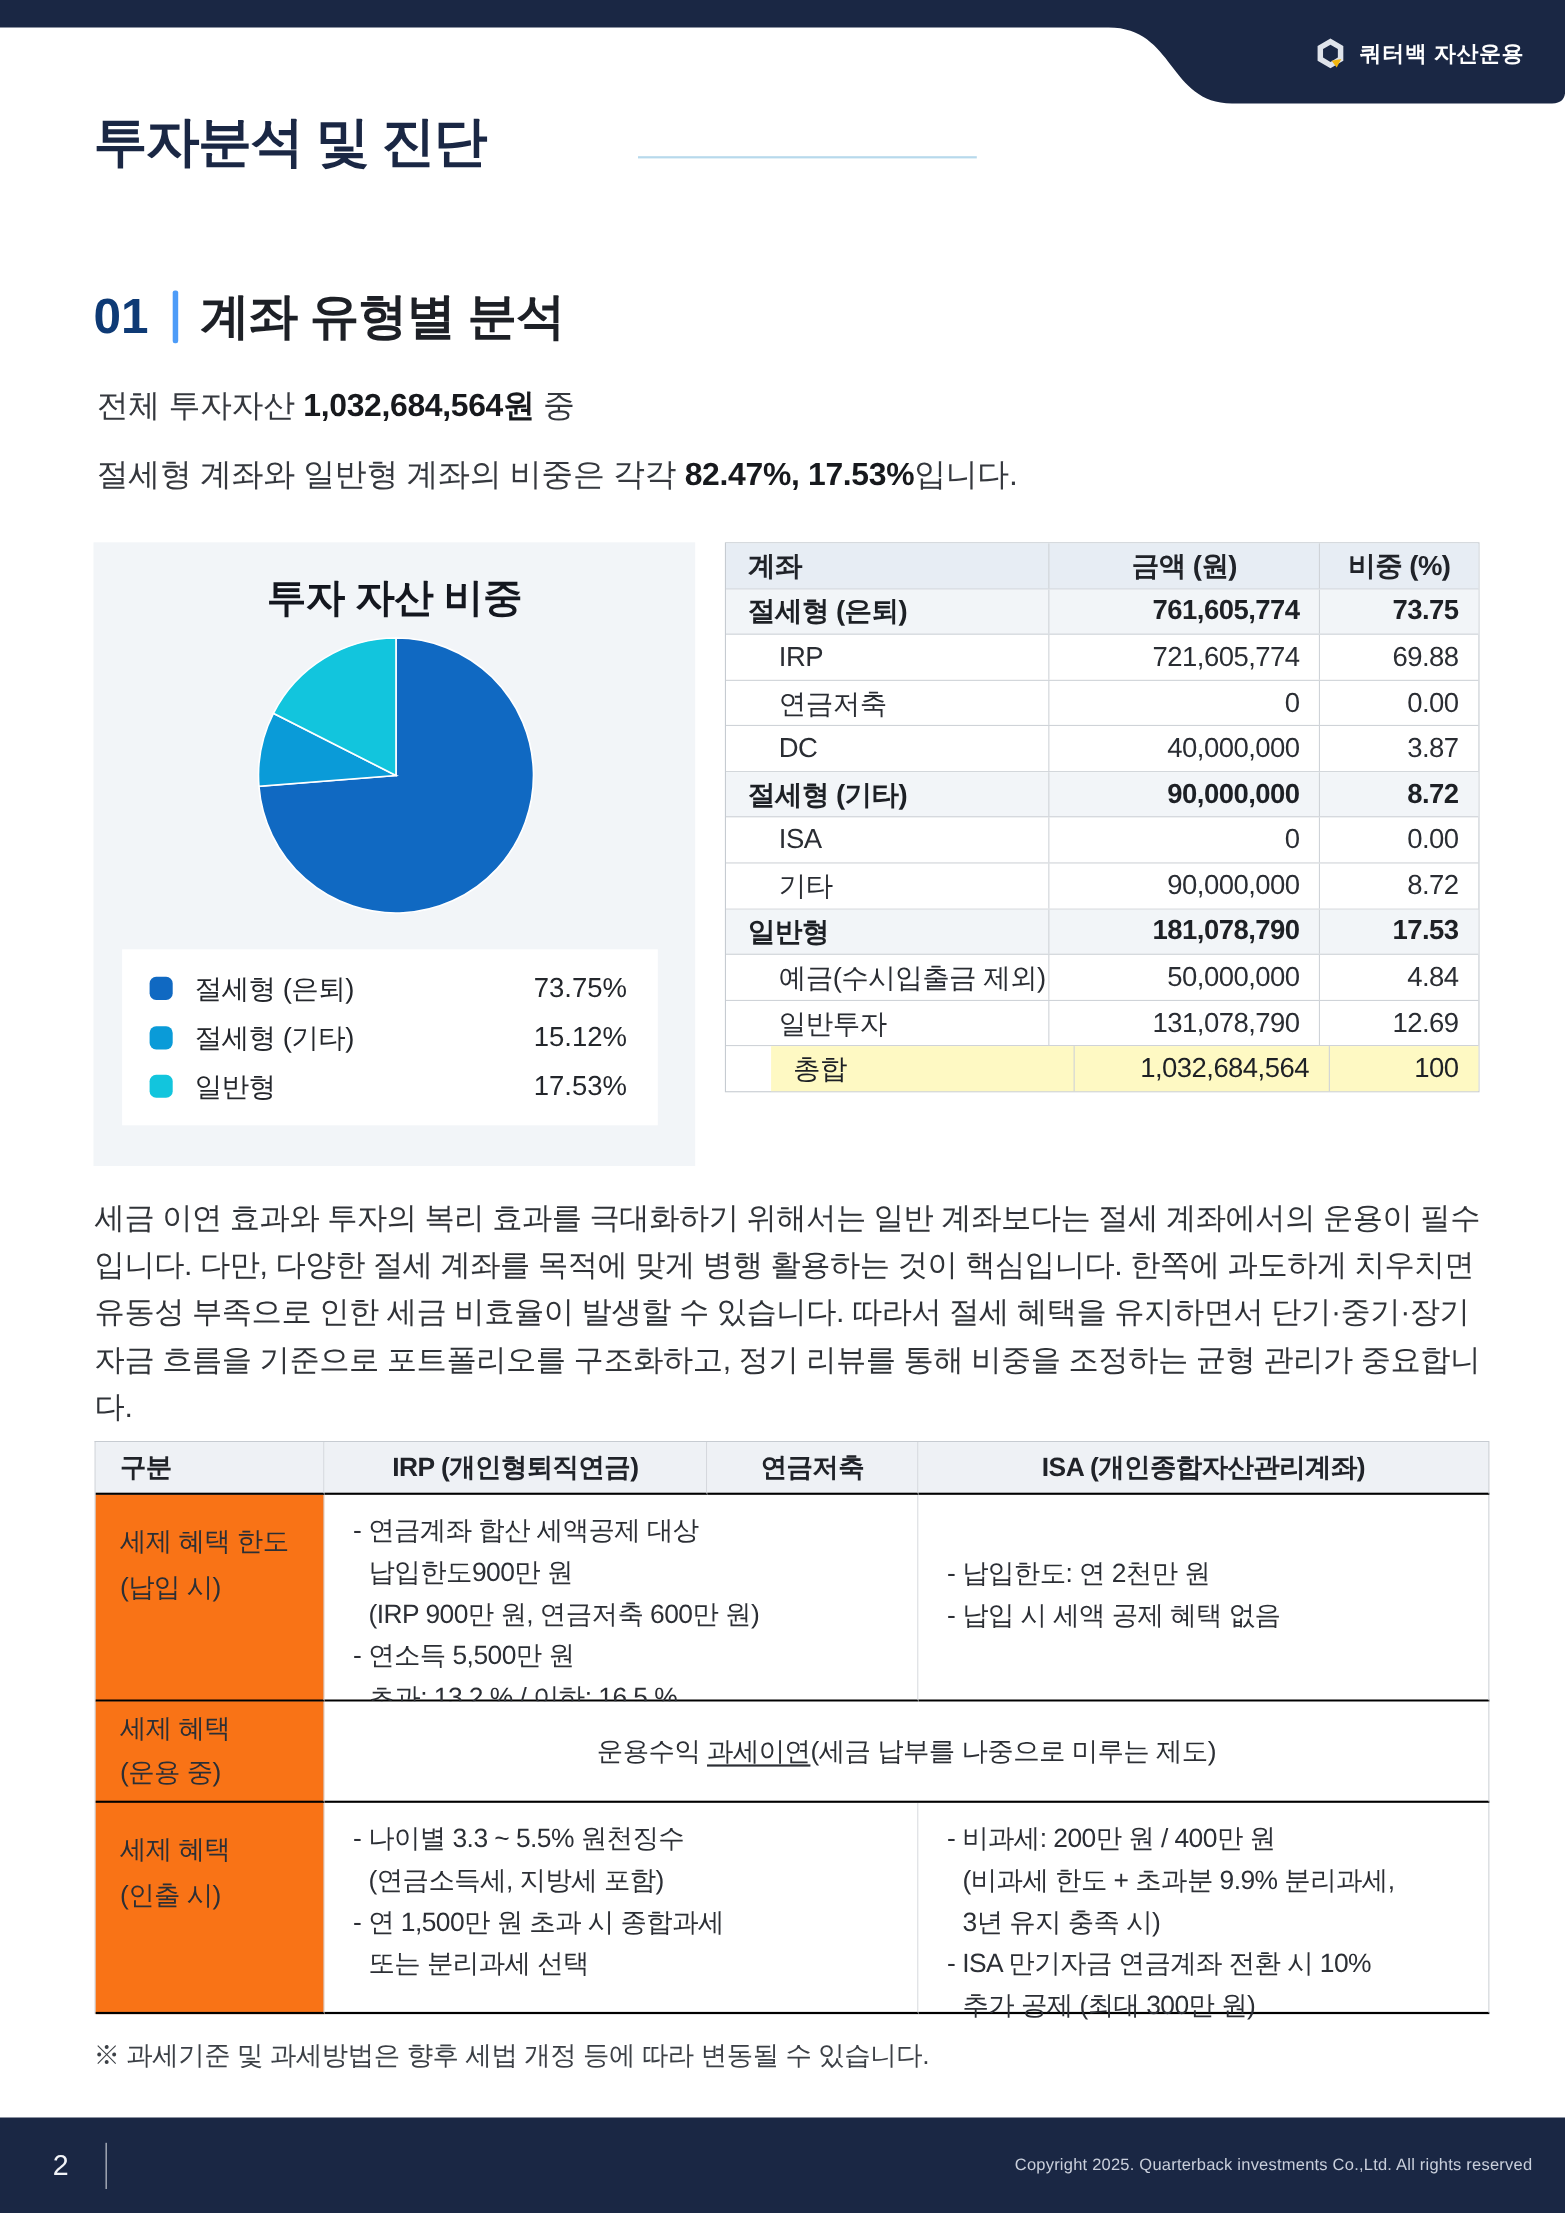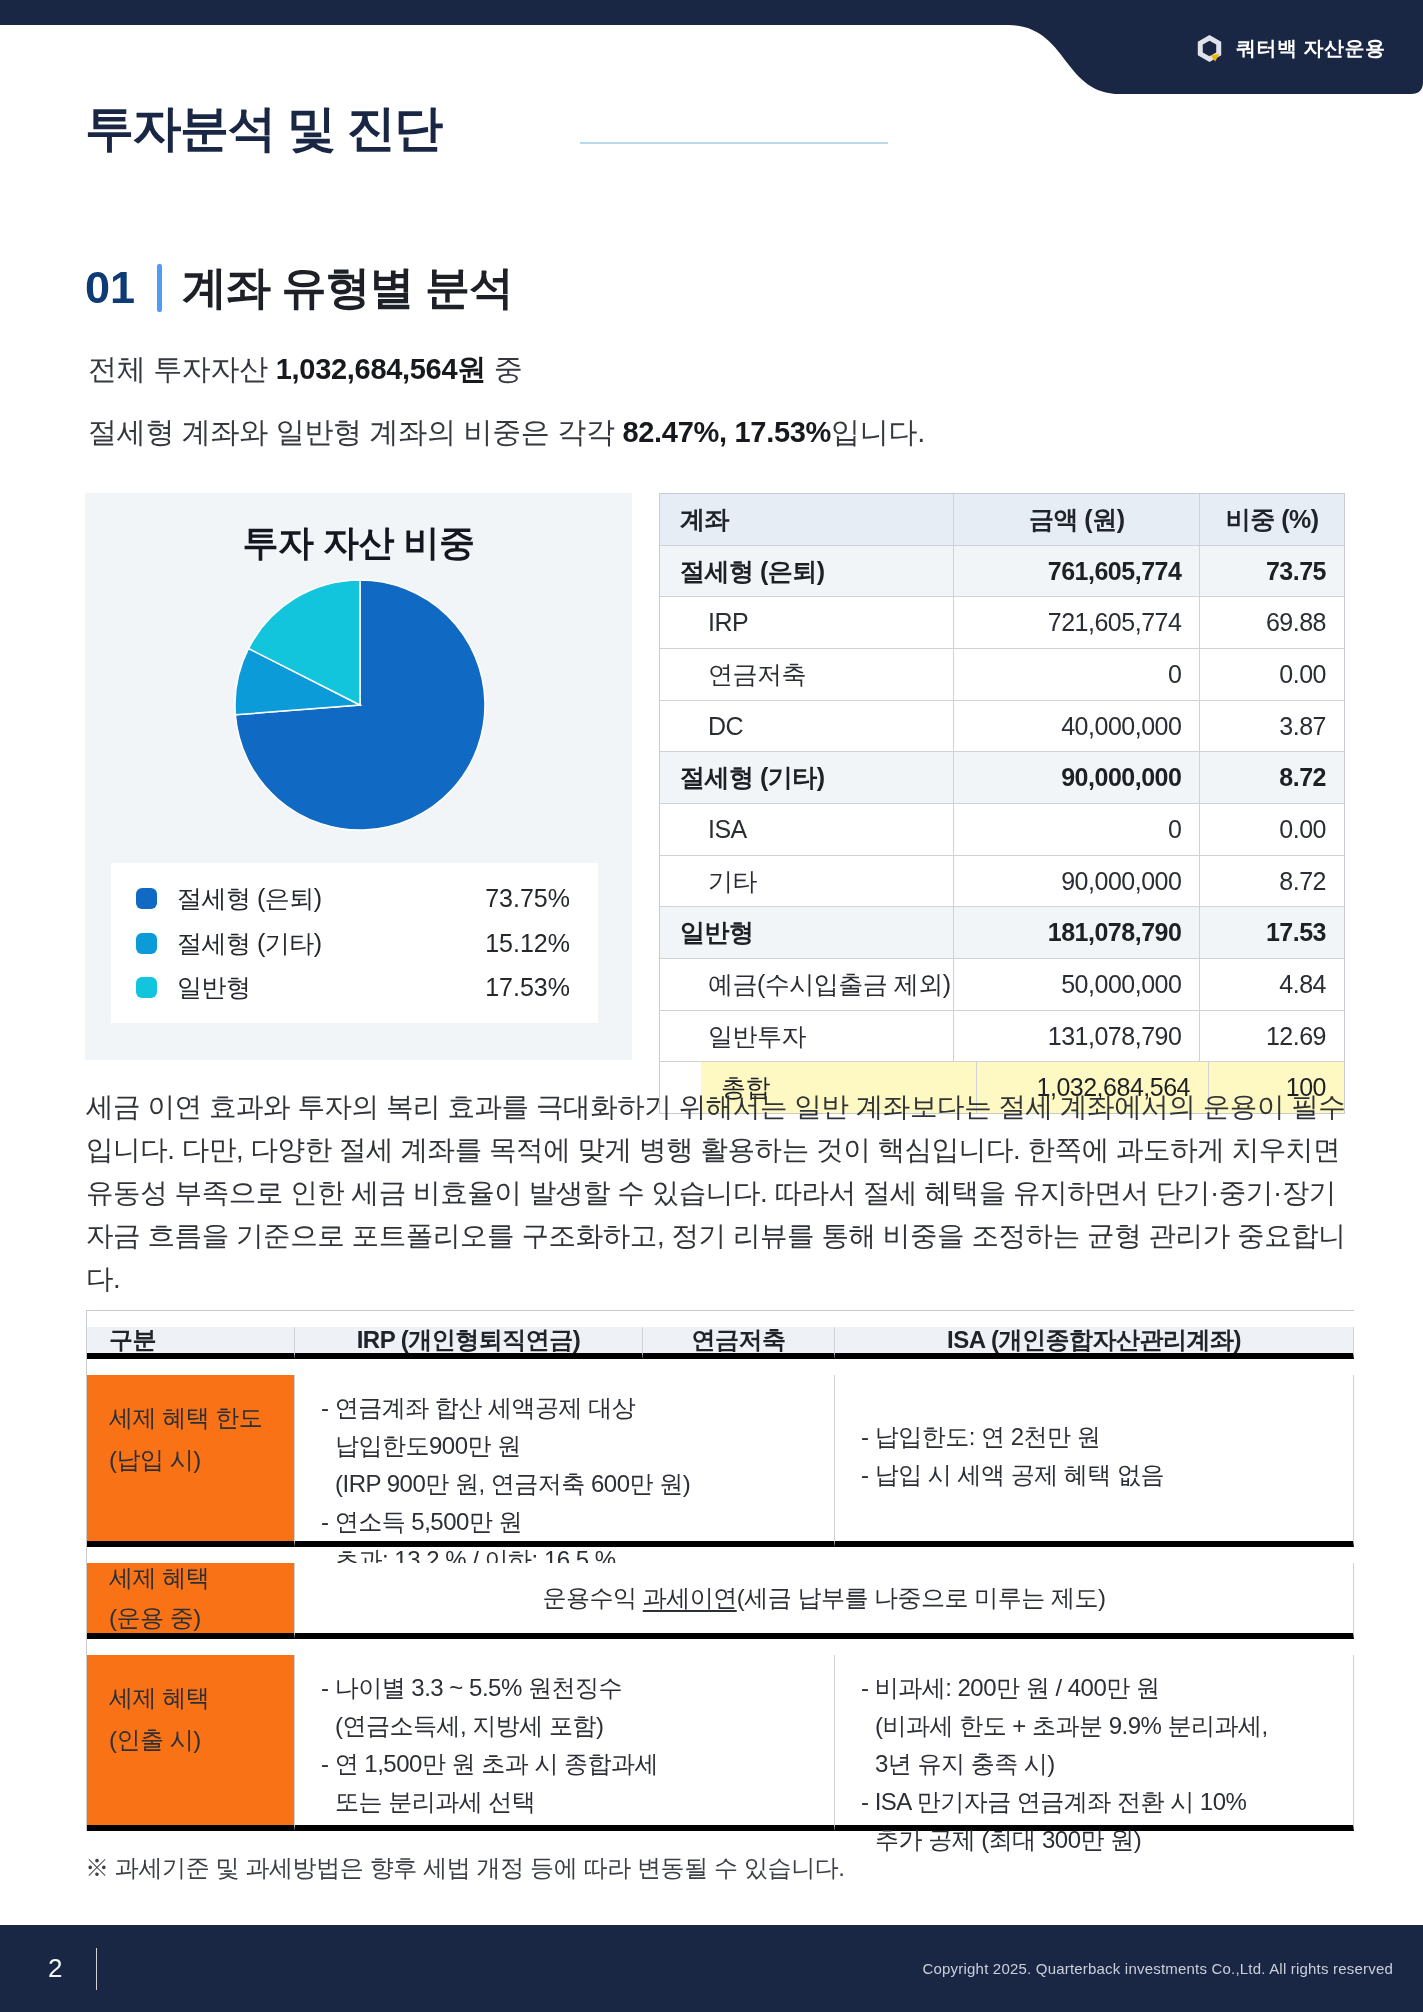--- a/index.html
+++ b/index.html
@@ -36,7 +36,7 @@
   .legend-pct{margin-left:auto;margin-right:28px;}
 
   
-  .acct-table{position:absolute;left:659px;top:493px;width:686px;height:621px;display:flex;flex-direction:column;
+  .acct-table{position:absolute;left:659px;top:493px;width:686px;height:500px;display:flex;flex-direction:column;
               border:1px solid #c6cbd1;box-sizing:border-box;font-size:25px;color:#2a2d33;background:#fff;}
   .t1-row{flex:1;display:flex;border-bottom:1px solid #cfd3d8;}
   .t1-row:last-child{border-bottom:none;}

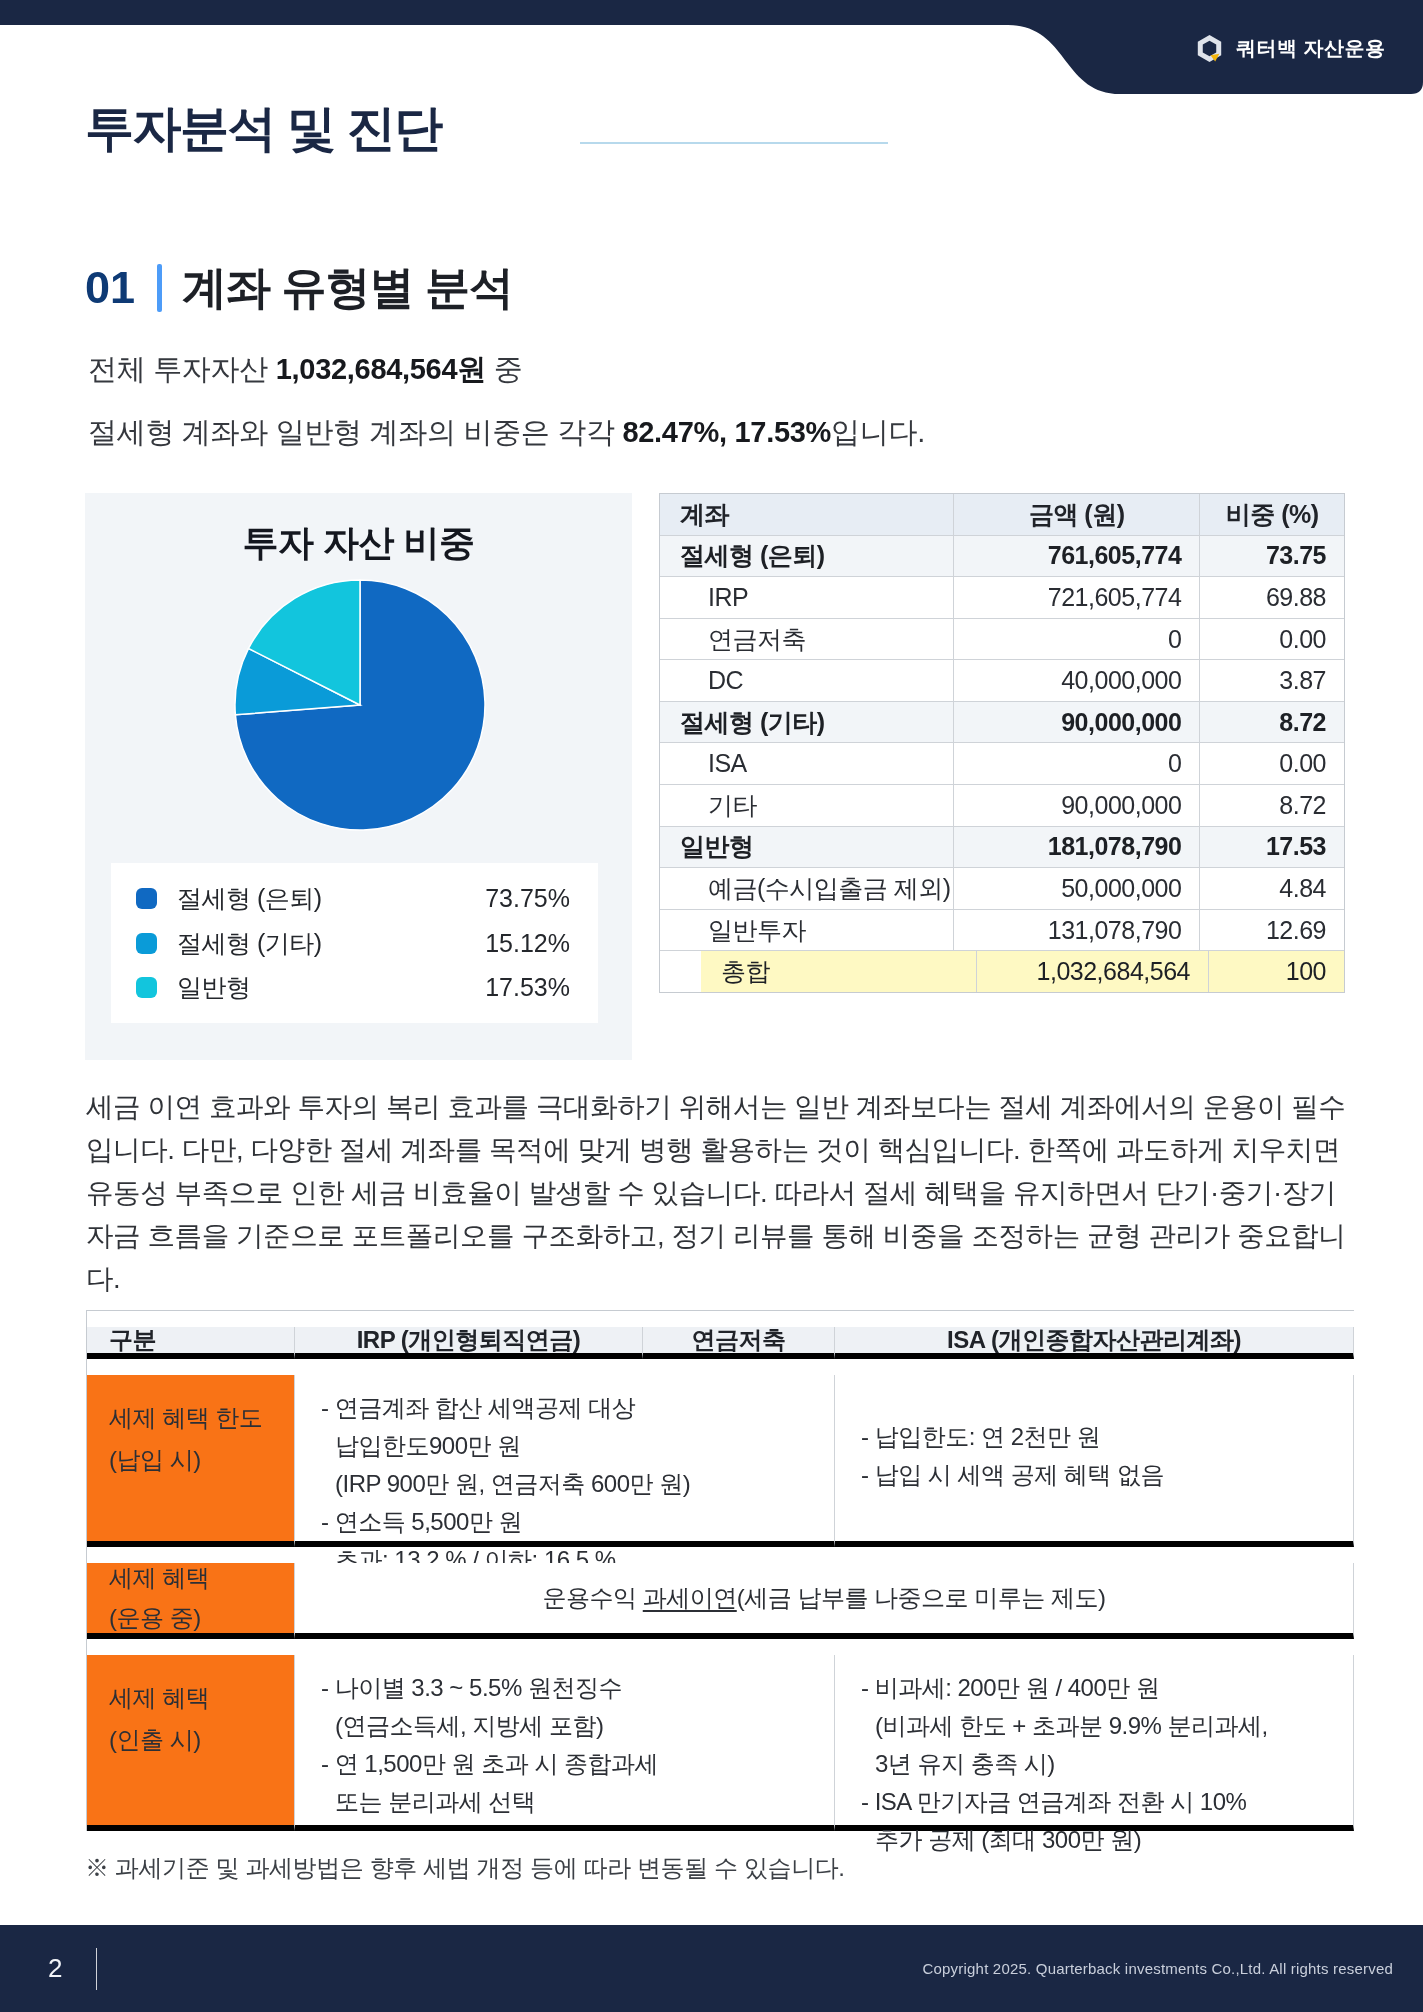--- a/index.html
+++ b/index.html
@@ -59,7 +59,7 @@
              grid-template-columns:208px 348px 192px 519px;grid-template-rows:48px 188px 92px 192px;
              border-top:1px solid #c6cbd1;border-left:1px solid #c6cbd1;
              font-size:24px;color:#2c2f35;box-sizing:content-box;}
-  .tt-cell{border-right:1px solid #cfd3d8;border-bottom:6px solid #000000;box-sizing:border-box;letter-spacing:-0.5px;margin-top:16px;}
+  .tt-cell{border-right:1px solid #cfd3d8;border-bottom:2px solid #000000;box-sizing:border-box;letter-spacing:-0.5px;}
   .tt-h{background:#eef1f5;font-weight:bold;display:flex;align-items:center;justify-content:center;color:#202329;}
   .tt-h.first{justify-content:flex-start;padding-left:22px;}
   .tt-label{background:#f97316;padding:22px 0 0 22px;line-height:42px;}

